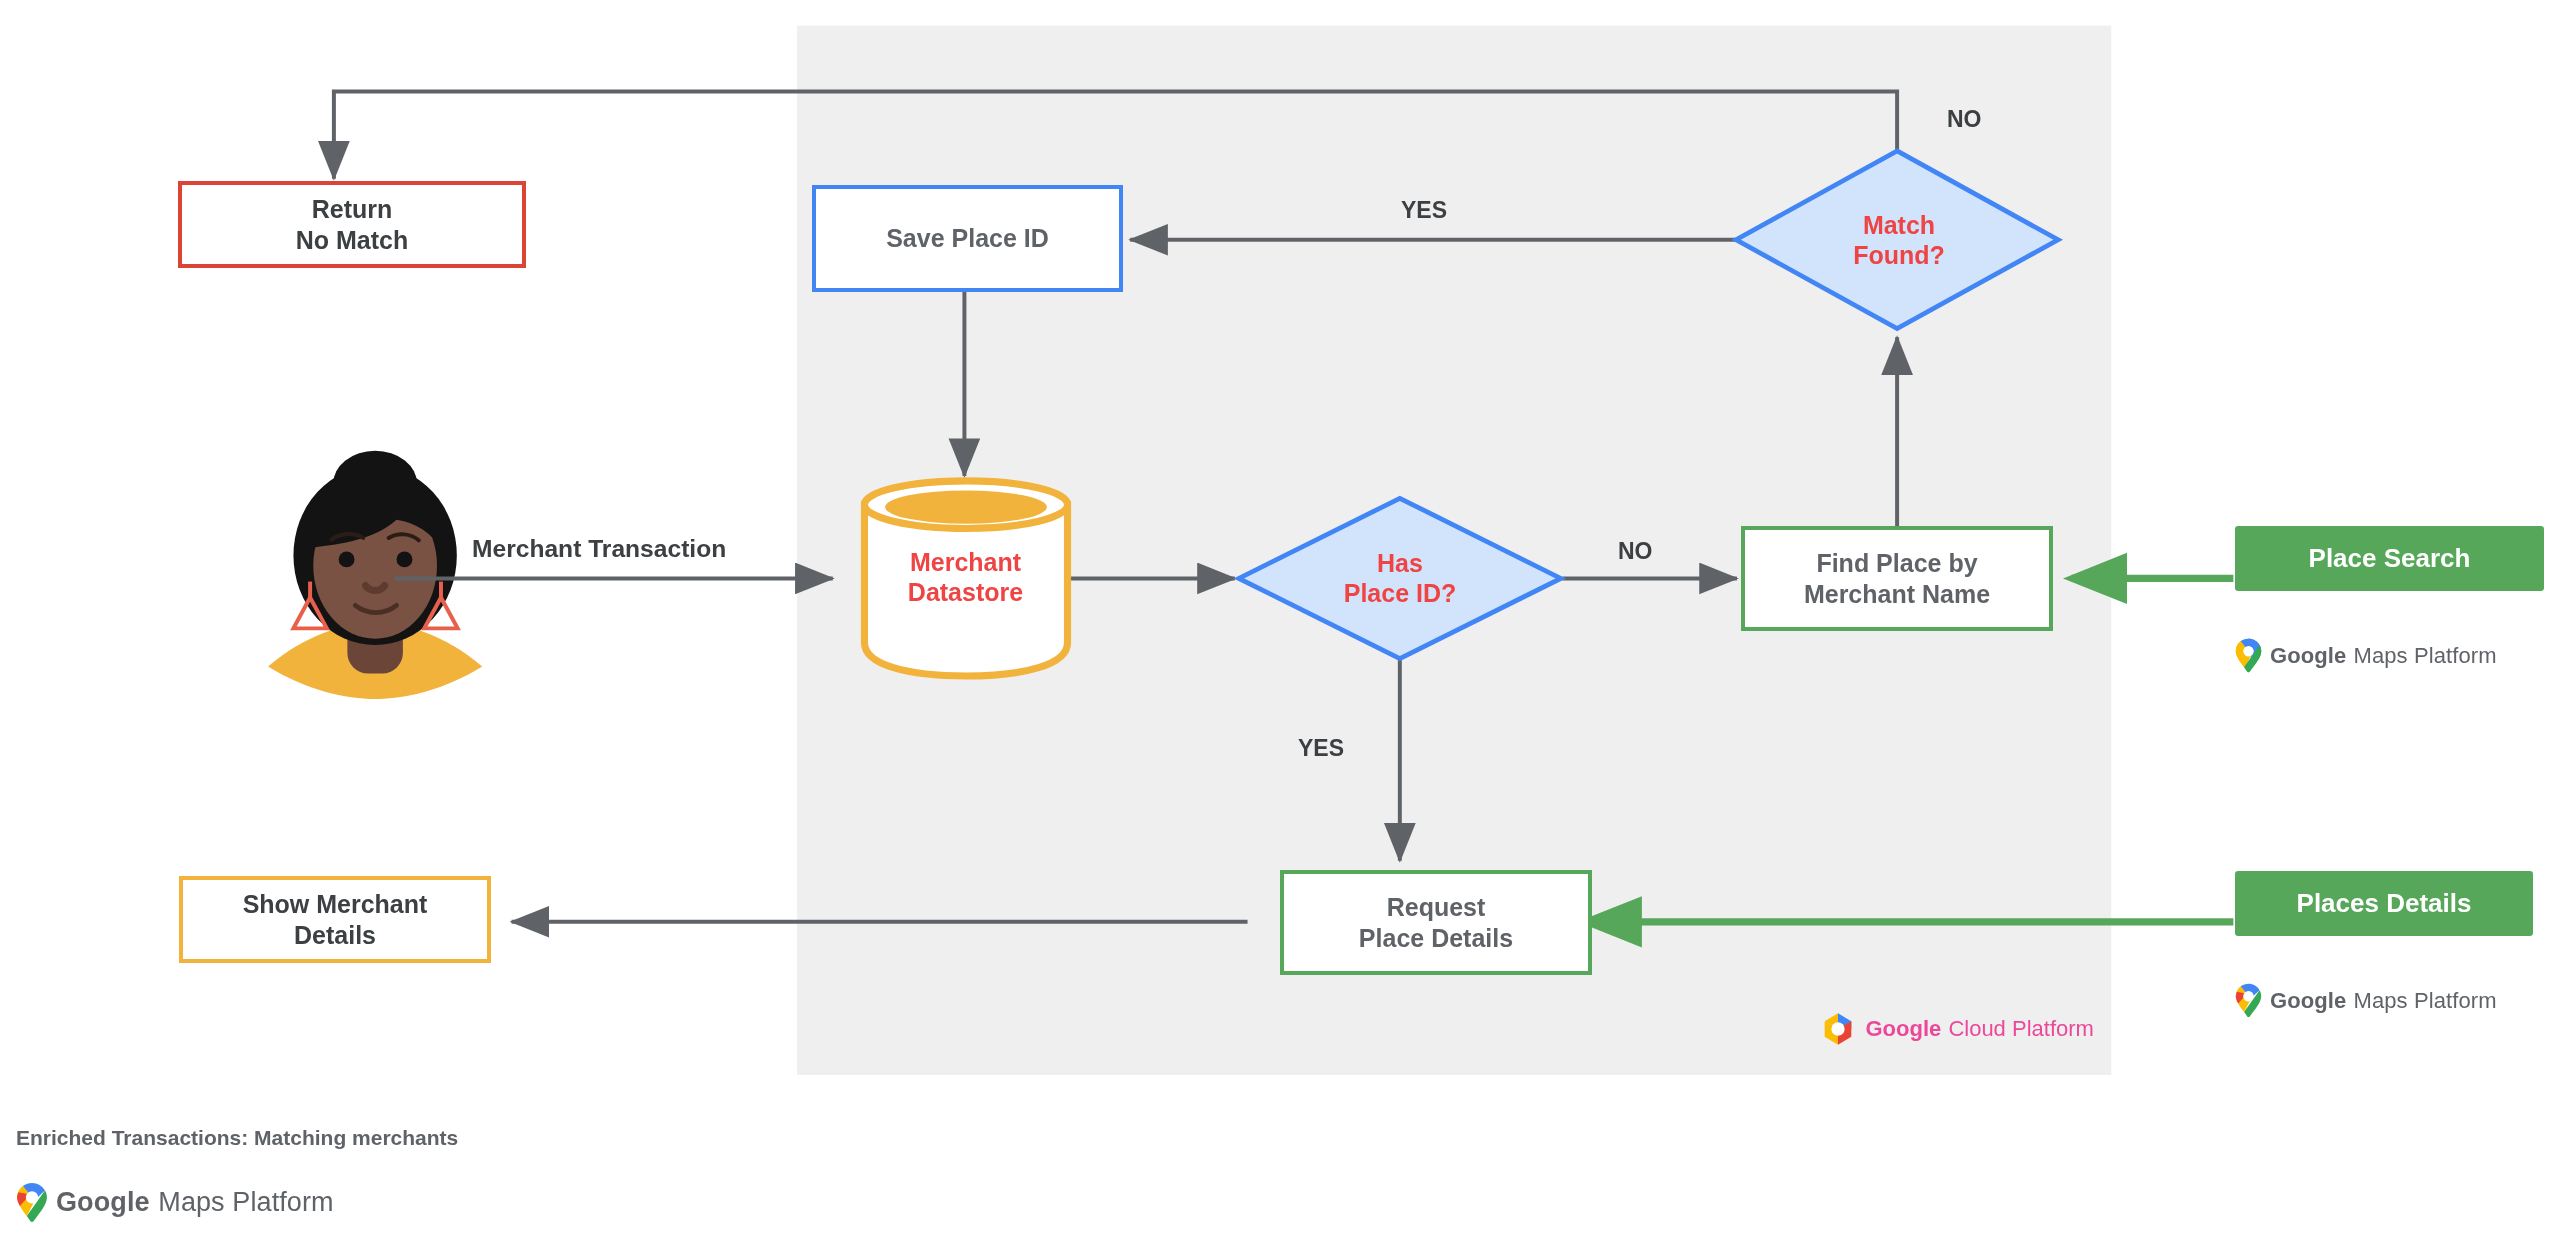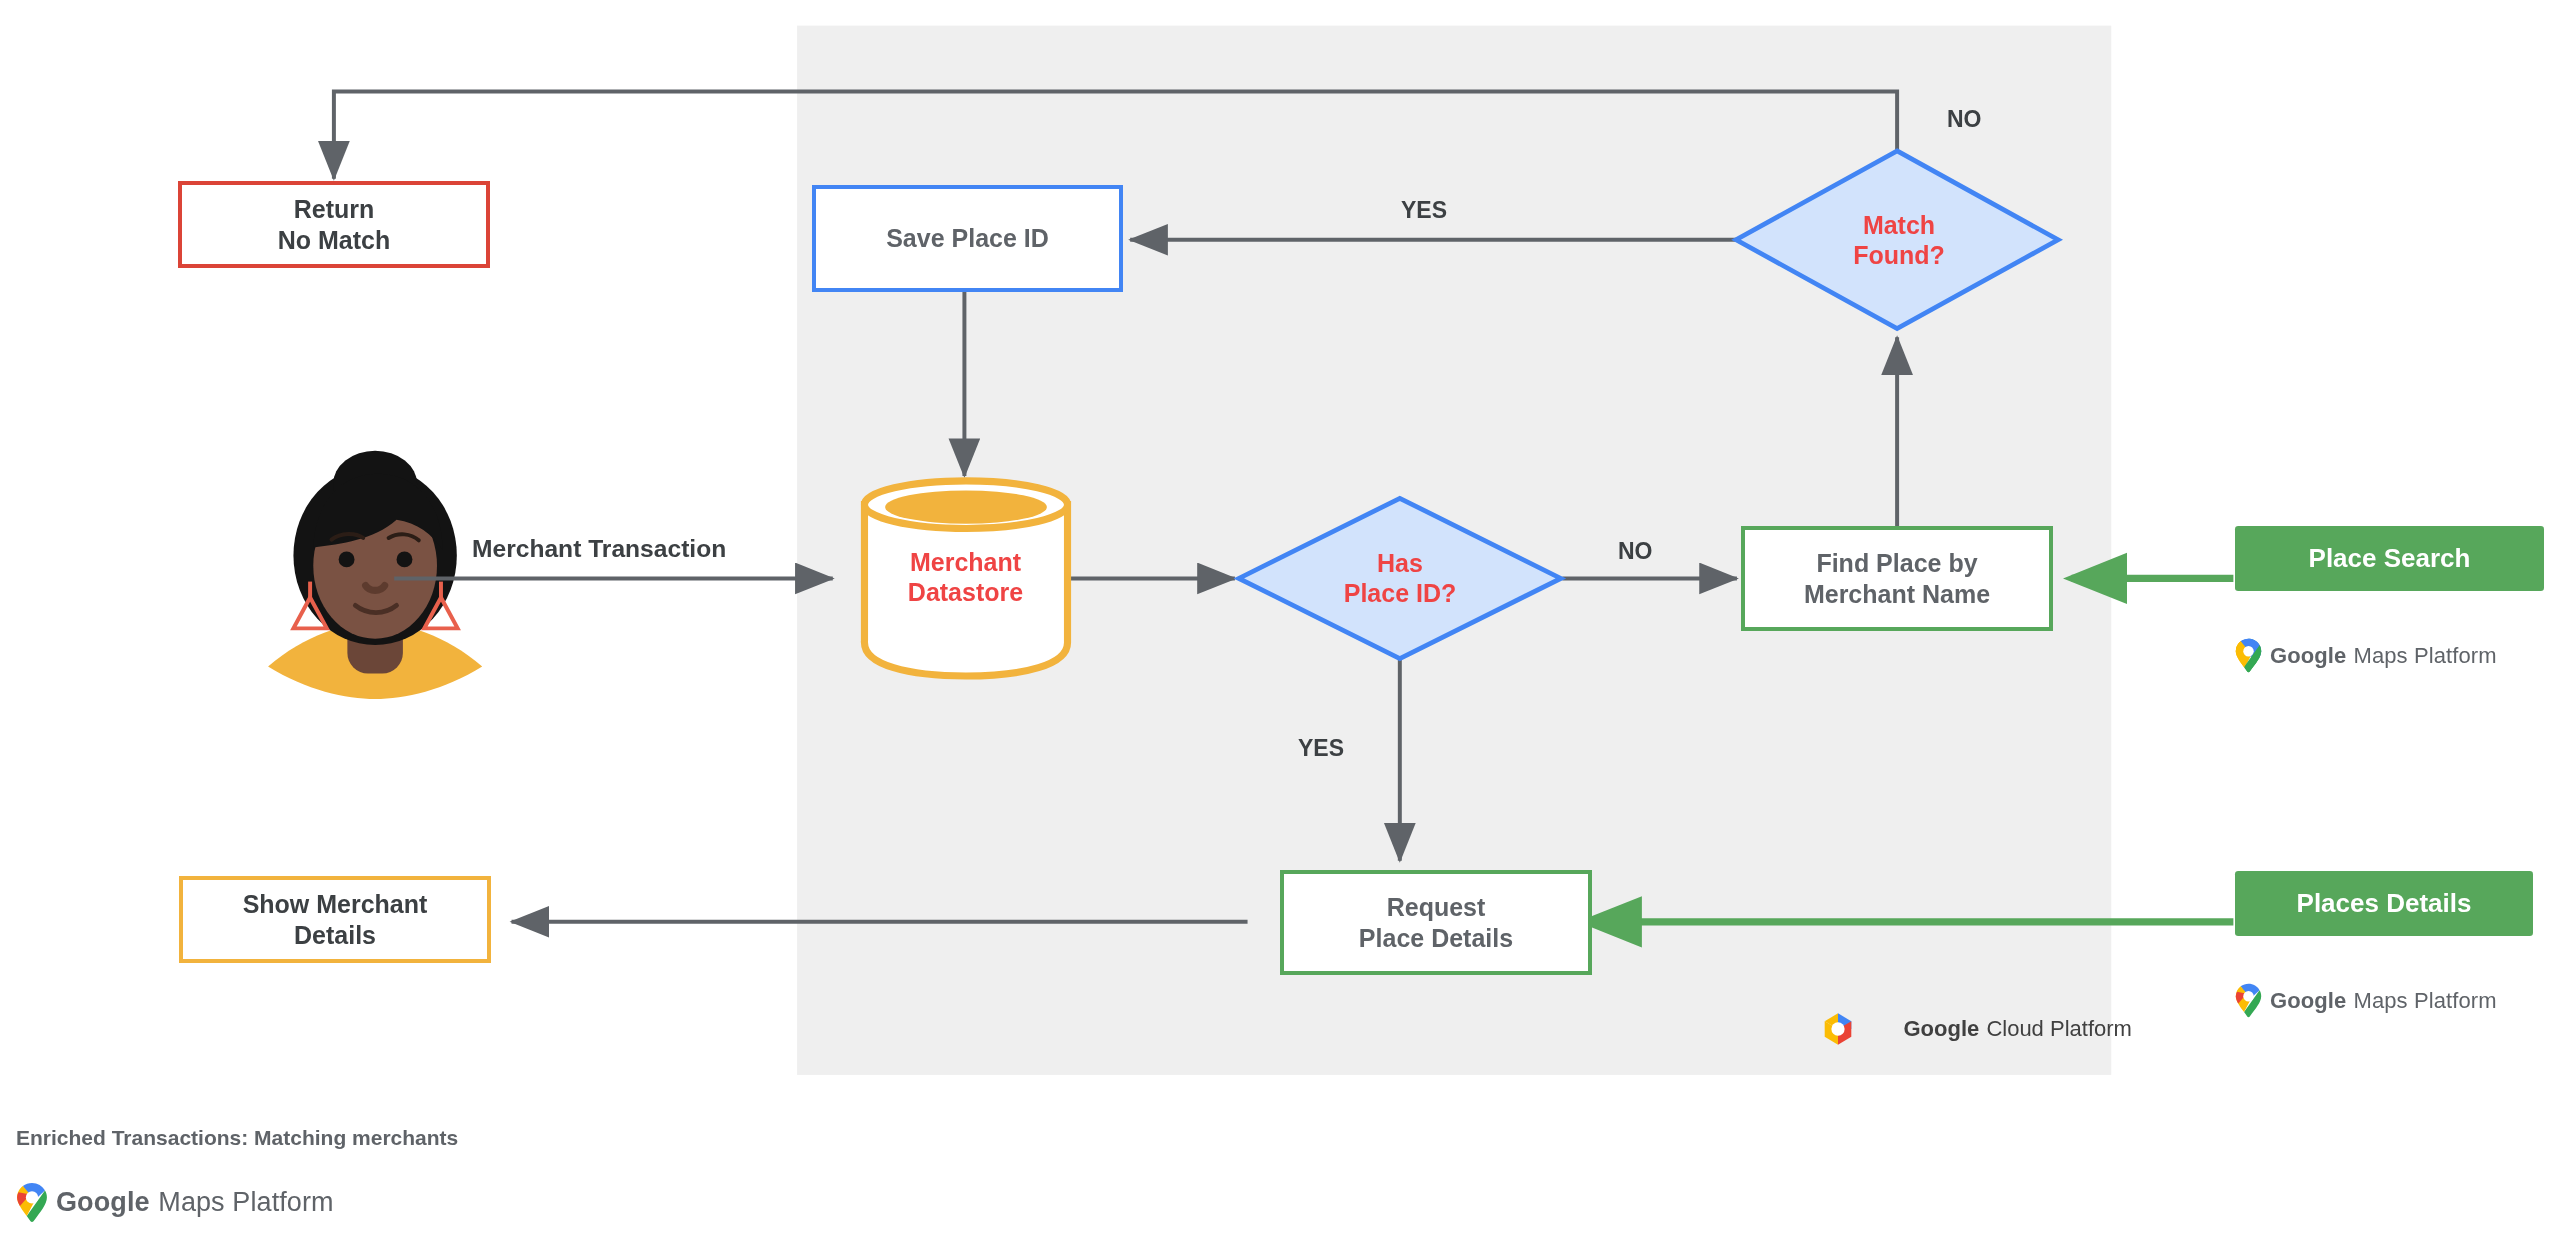--- a/index.html
+++ b/index.html
@@ -122,7 +122,7 @@
     </g>
   </svg>
 
-  <div class="node box box-red" style="left:178px;top:181px;width:312px;height:87px;">
+  <div class="node box box-red" style="left:178px;top:181px;width:348px;height:87px;">
     <span class="nodetxt" style="font-size:25px;">Return
 No Match</span>
   </div>

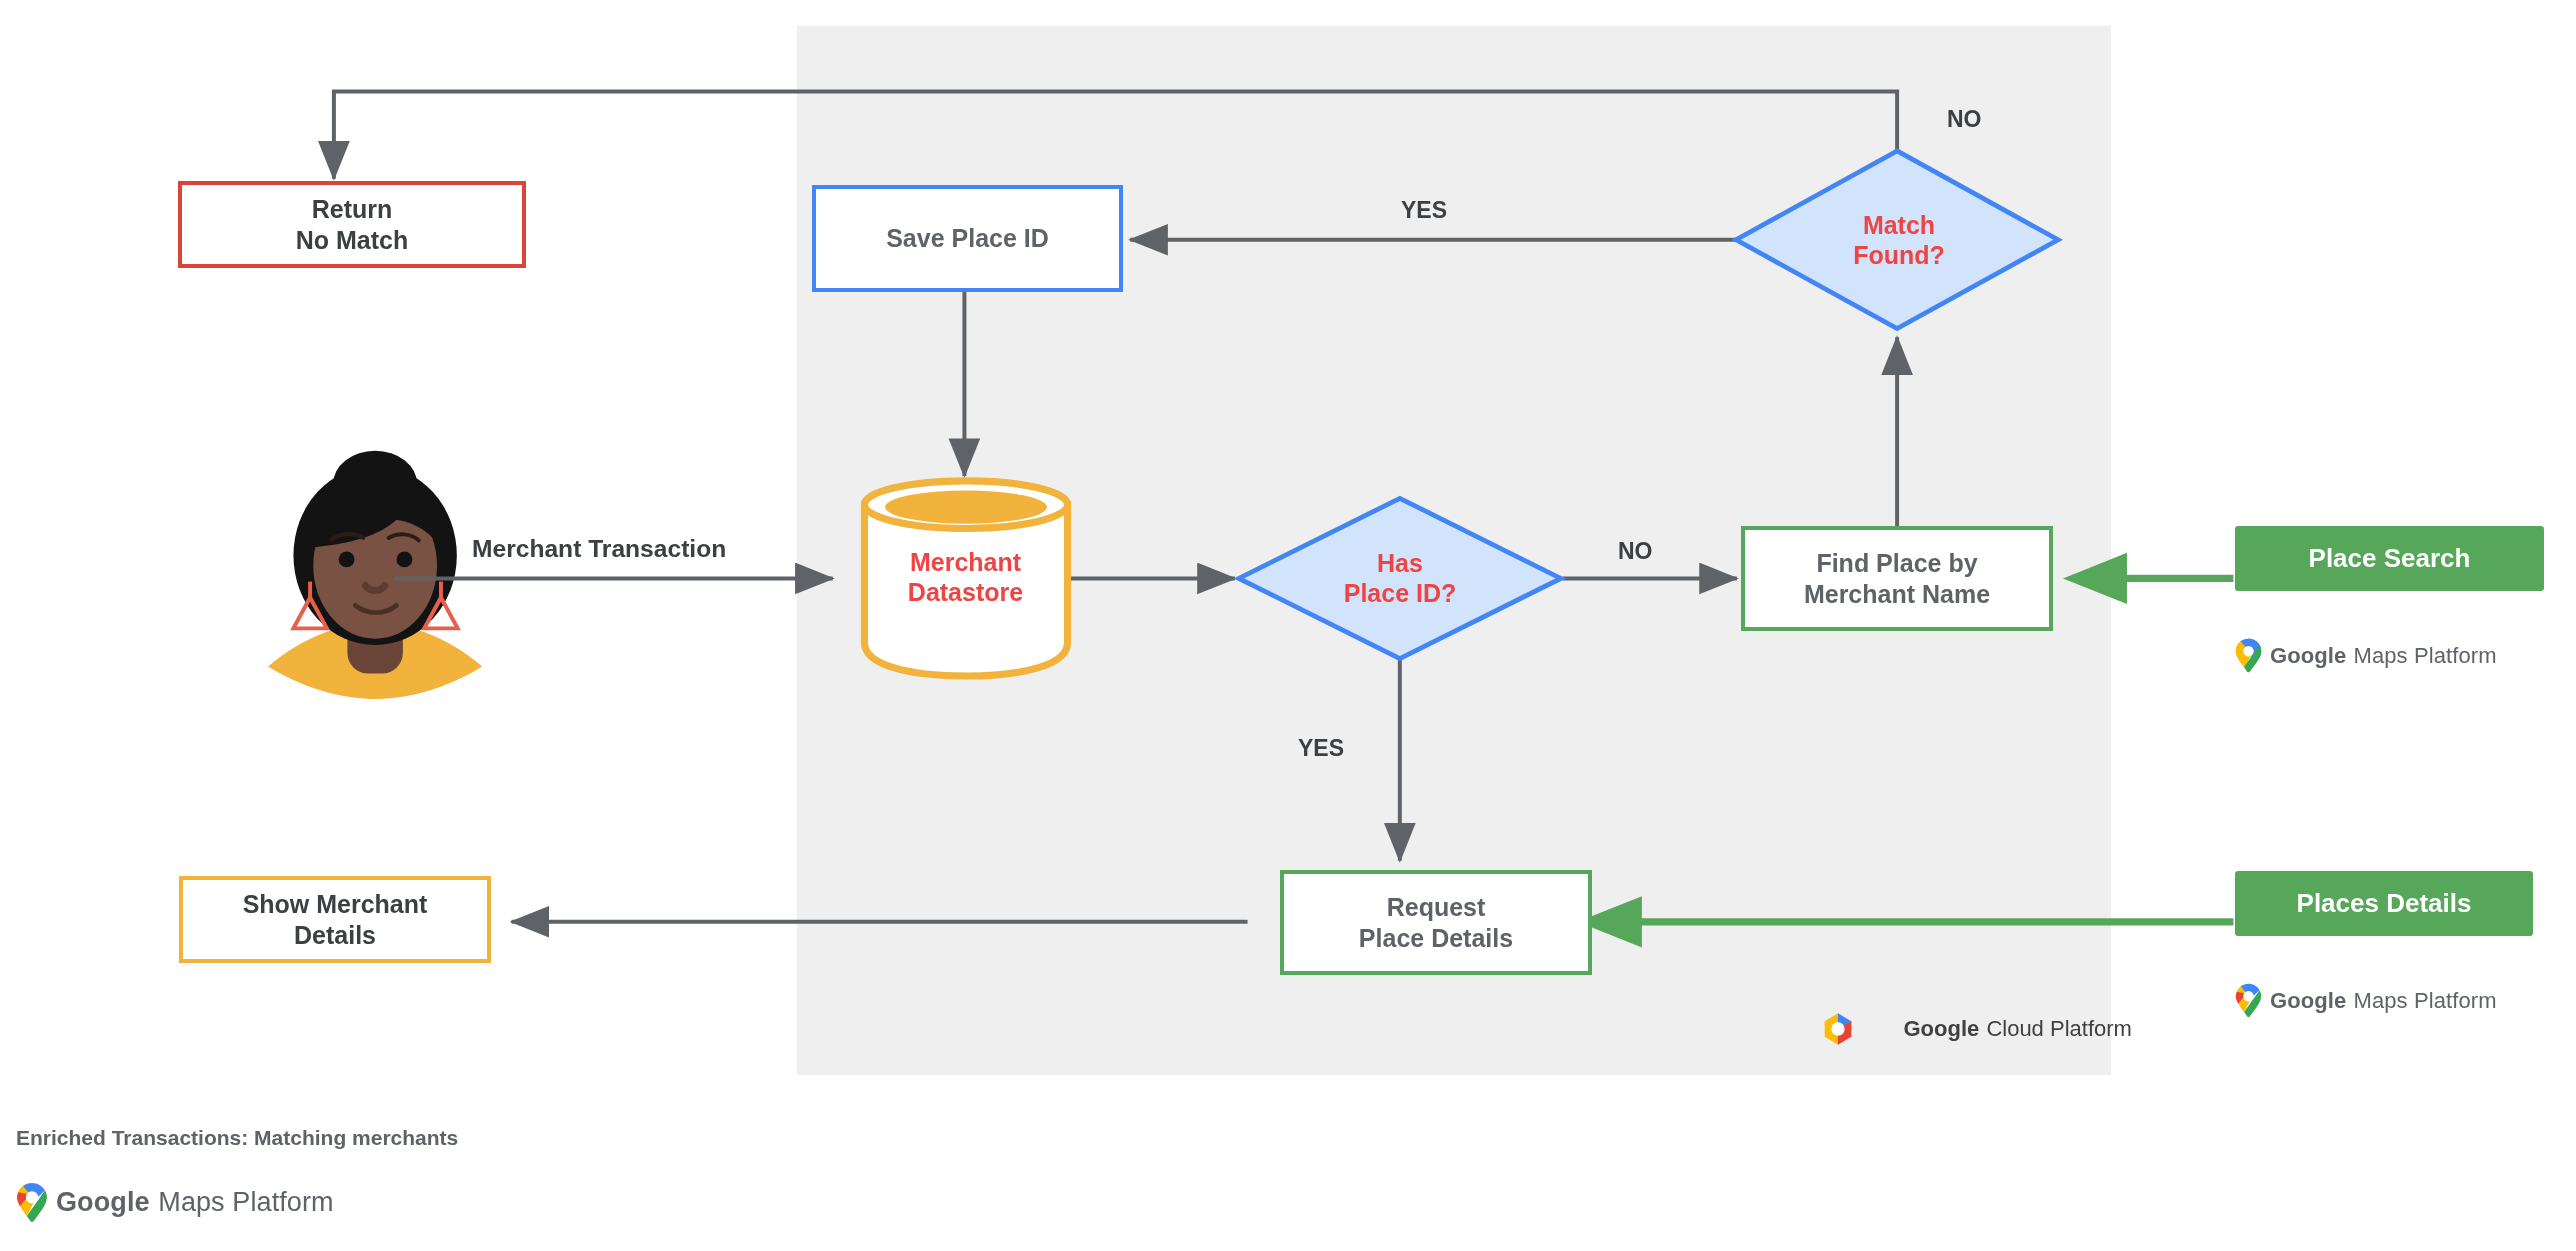--- a/index.html
+++ b/index.html
@@ -37,7 +37,7 @@
   .gmp-logo .wordmark{color:#5f6368;letter-spacing:0.1px;white-space:nowrap;}
   .gmp-logo .wordmark b{font-weight:bold;color:#5f6368;}
   .gcp-logo{position:absolute;display:flex;align-items:center;gap:9.5px;}
-  .gcp-logo .wordmark{color:#404040;white-space:nowrap;margin-left:38px;}
+  .gcp-logo .wordmark{color:#ec4899;white-space:nowrap;}
 
   
   #caption{position:absolute;color:#5f6368;font-weight:bold;}

